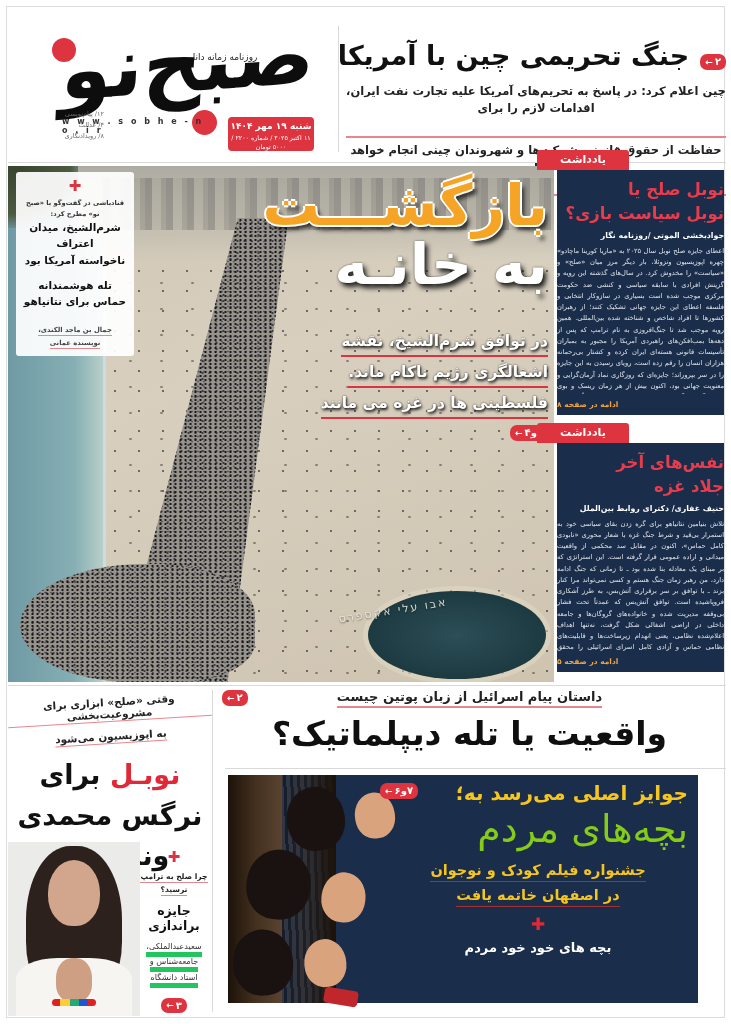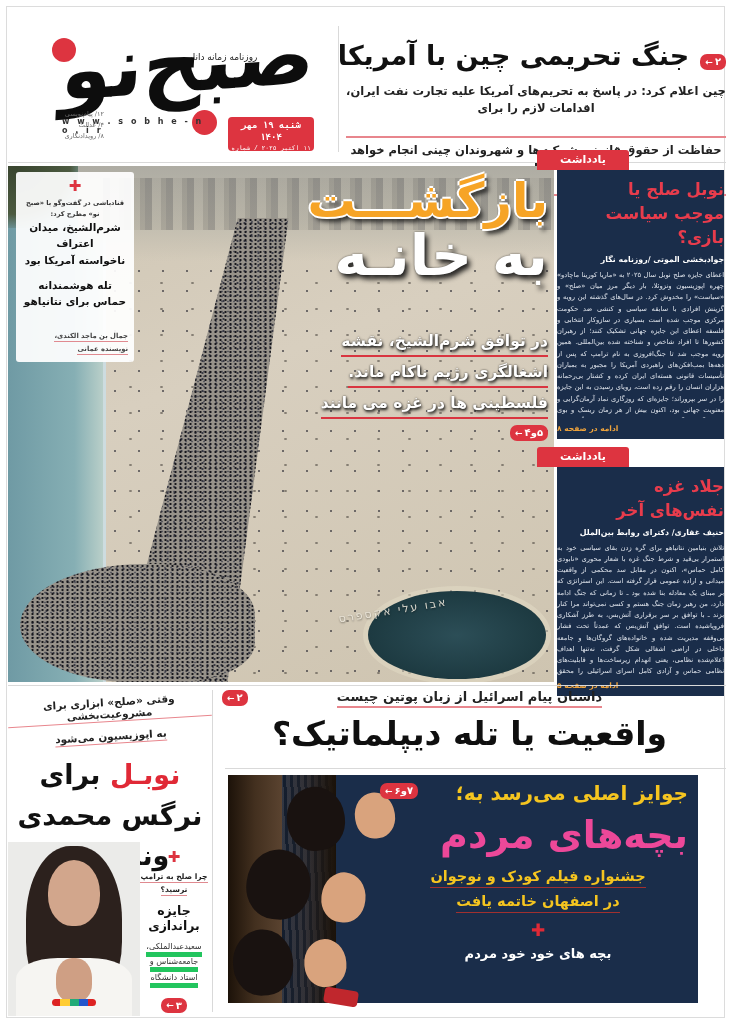--- a/index.html
+++ b/index.html
@@ -22,7 +22,7 @@
            color:#333;font-weight:bold;}
   .idx{left:42px;top:109px;width:62px;font-size:6.5px;color:#666;line-height:1.7;text-align:right;}
   .datebox{left:228px;top:117px;width:86px;height:34px;background:#dd3440;border-radius:4px;
-           color:#fff;text-align:center;padding-top:4px;box-sizing:border-box;font-family:Liberation Mono, monospace;}
+           color:#fff;text-align:center;padding-top:4px;box-sizing:border-box;}
   .datebox .d1{font-size:9px;font-weight:bold;line-height:1.3;}
   .datebox .d2{font-size:6.3px;line-height:1.5;}
 

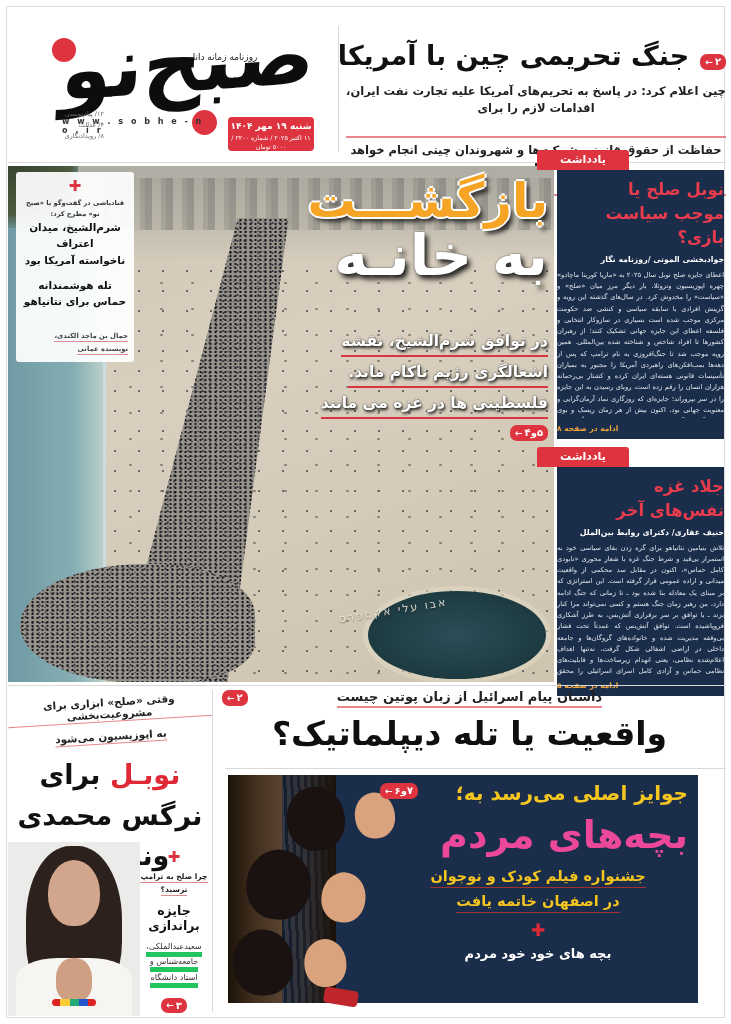--- a/index.html
+++ b/index.html
@@ -68,7 +68,7 @@
         background:radial-gradient(#2c4e57 0%,#1d3a41 70%,#163036 100%);
         box-shadow:0 0 0 5px rgba(226,218,196,.55);}
   .mainhead{right:6px;top:10px;text-align:right;line-height:1.04;}
-  .mh1{font-size:48px;font-weight:900;color:#f6a426;
+  .mh1{font-size:57px;font-weight:900;color:#f6a426;
        text-shadow:2px 0 0 #fff,-2px 0 0 #fff,0 2px 0 #fff,0 -2px 0 #fff,4px 5px 4px rgba(20,20,20,.8);}
   .mh2{font-size:57px;font-weight:900;color:#ffffff;
        text-shadow:3px 4px 5px rgba(15,15,15,.9),0 0 2px rgba(0,0,0,.6);}

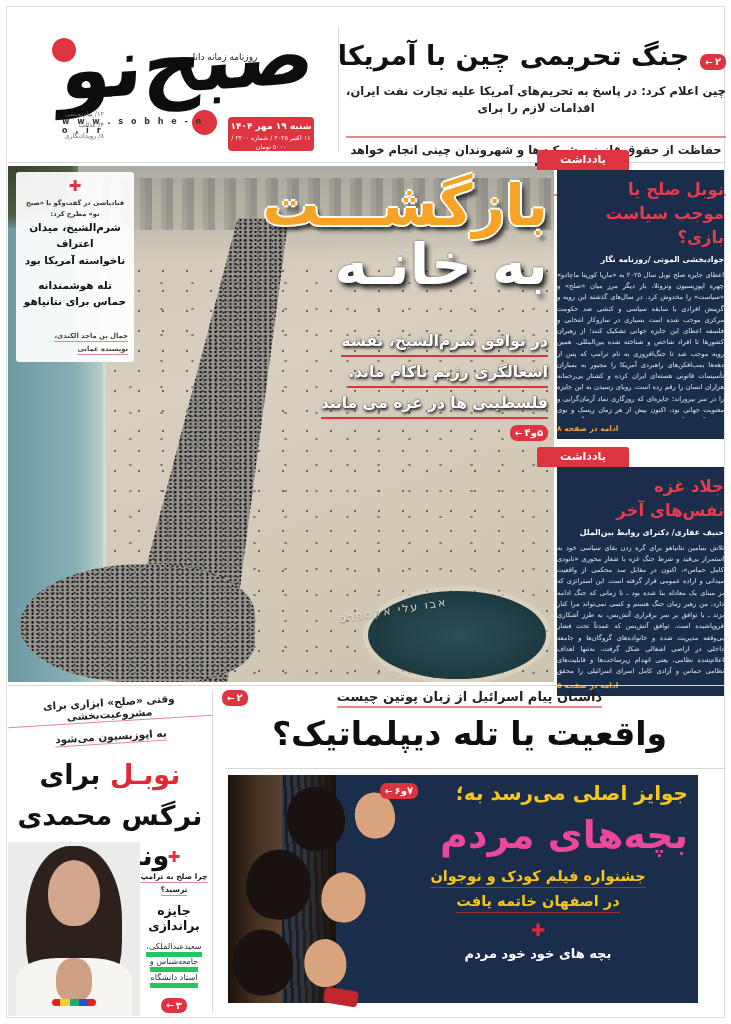--- a/index.html
+++ b/index.html
@@ -250,7 +250,7 @@
     <div class="tag" style="margin-right:95px;">یادداشت</div>
     <div class="note n1">
       <div class="t">نوبل صلح یا</div>
-      <div class="t">موجب سیاست بازی؟</div>
+      <div class="t">نوبل سیاست بازی؟</div>
       <div class="auth">جوادبخشی الموتی /روزنامه نگار</div>
       <div class="body">اعطای جایزه صلح نوبل سال ۲۰۲۵ به «ماریا کورینا ماچادو» چهره اپوزیسیون ونزوئلا، بار دیگر مرز میان «صلح» و «سیاست» را مخدوش کرد. در سال‌های گذشته این رویه و گزینش افرادی با سابقه سیاسی و کنشی ضد حکومت مرکزی موجب شده است بسیاری در سازوکار انتخابی و فلسفه اعطای این جایزه جهانی تشکیک کنند؛ از رهبران کشورها تا افراد شاخص و شناخته شده بین‌المللی. همین رویه موجب شد تا جنگ‌افروزی به نام ترامپ که پس از دهه‌ها بمب‌افکن‌های راهبردی آمریکا را مجبور به بمباران تأسیسات قانونی هسته‌ای ایران کرده و کشتار بی‌رحمانه هزاران انسان را رقم زده است، رویای رسیدن به این جایزه را در سر بپروراند؛ جایزه‌ای که روزگاری نماد آرمان‌گرایی و معنویت جهانی بود، اکنون بیش از هر زمان ریسک و بوی مداخله‌گرایانه گرفته است. انتخاب ماچادو نه صرفاً تقدیر از تلاش‌های مدنی، بلکه به روشنی بیانی سیاسی به دولت نیکولاس مادورو و متحدان اوست؛ پیامی که از دل اتاق‌های سیاست غربی بیرون آمده است، نه از بطن رنج مردم ونزوئلا.</div>
       <div class="cont">ادامه در صفحه ۸</div>

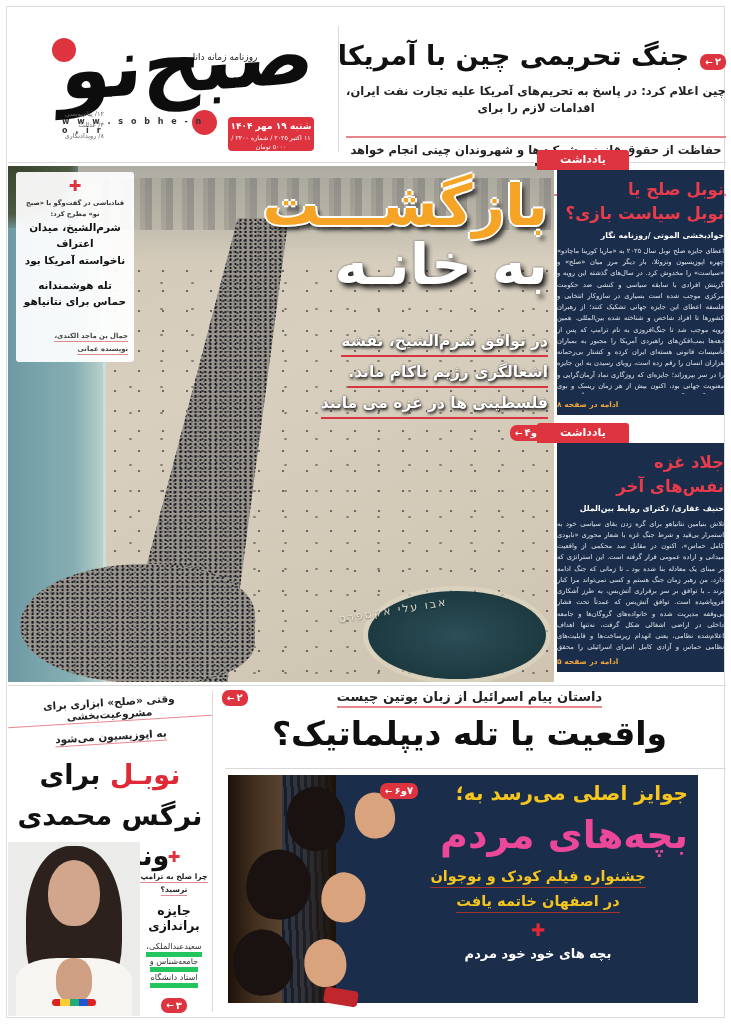--- a/index.html
+++ b/index.html
@@ -88,7 +88,7 @@
   .ovkick{font-size:6.6px;font-weight:bold;color:#333;margin-top:4px;line-height:1.6;}
   .ovt{font-size:10.5px;font-weight:900;color:#111;line-height:1.55;}
   .ovt2{font-size:10.5px;font-weight:900;color:#111;line-height:1.55;margin-top:9px;}
-  .ovby{font-size:6.8px;font-weight:bold;color:#444;margin-top:21px;line-height:1.8;text-align:right;}
+  .ovby{font-size:6.8px;font-weight:bold;color:#444;margin-top:15px;line-height:1.8;}
   .ovby span{border-bottom:1px solid #e08a90;padding-bottom:1px;}
 
   

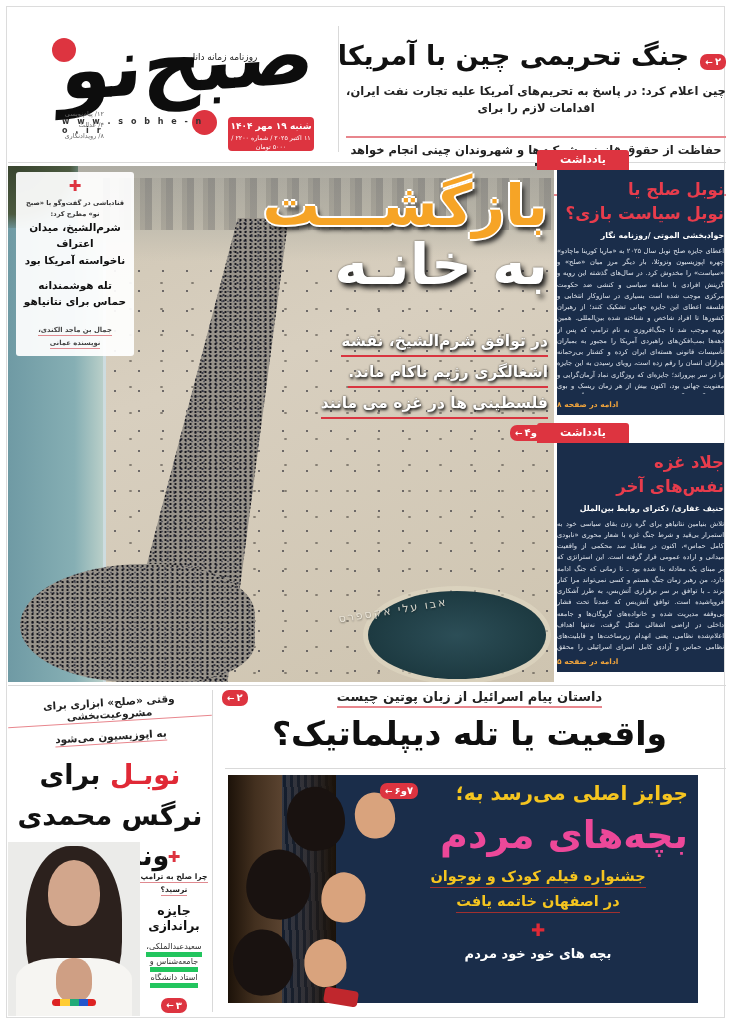--- a/index.html
+++ b/index.html
@@ -258,8 +258,8 @@
     <div style="height:8px;"></div>
     <div class="tag" style="margin-right:95px;">یادداشت</div>
     <div class="note n2">
+      <div class="t">نفس‌های آخر</div>
       <div class="t">جلاد غزه</div>
-      <div class="t">نفس‌های آخر</div>
       <div class="auth">حنیف غفاری/ دکترای روابط بین‌الملل</div>
       <div class="body">تلاش بنیامین نتانیاهو برای گره زدن بقای سیاسی خود به استمرار بی‌قید و شرط جنگ غزه با شعار محوری «نابودی کامل حماس»، اکنون در مقابل سد محکمی از واقعیت میدانی و اراده عمومی قرار گرفته است. این استراتژی که بر مبنای یک معادله بنا شده بود ـ تا زمانی که جنگ ادامه دارد، من رهبر زمان جنگ هستم و کسی نمی‌تواند مرا کنار بزند ـ با توافق بر سر برقراری آتش‌بس، به طرز آشکاری فروپاشیده است. توافق آتش‌بس که عمدتاً تحت فشار بی‌وقفه مدیریت شده و خانواده‌های گروگان‌ها و جامعه داخلی در اراضی اشغالی شکل گرفت، نه‌تنها اهداف اعلام‌شده نظامی، یعنی انهدام زیرساخت‌ها و قابلیت‌های نظامی حماس و آزادی کامل اسرای اسرائیلی را محقق نساخت، بلکه به محرک اصلی سقوط سیاسی او تبدیل شده است. نتانیاهو که خود را ناجی رژیم صهیونیستی می‌دانست، اکنون خود را در کانون یک بحران مشروعیت بی‌سابقه می‌یابد. شکاف‌های داخلی موقتاً فروکش خواهد کرد و شعار «پیروزی مطلق» بر هر نگرانی دیگری ارجحیت خواهد یافت، اما داده‌های میدانی و نظرسنجی‌ها این تئوری را به چالش کشیده‌اند.</div>
       <div class="cont">ادامه در صفحه ۵</div>

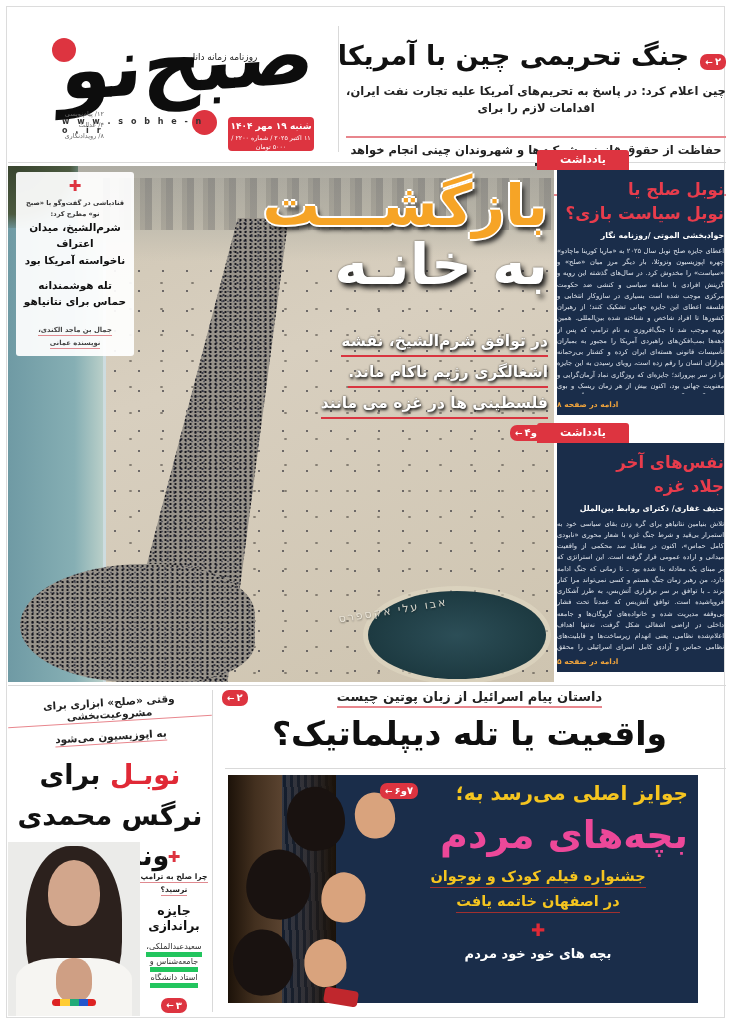--- a/index.html
+++ b/index.html
@@ -157,7 +157,7 @@
   .brpill{position:absolute;left:152px;top:8px;}
   .brtext{position:absolute;right:10px;top:6px;width:300px;text-align:center;}
   .brkick{font-size:20px;font-weight:900;color:#f5c520;text-align:right;line-height:1.25;}
-  .brtitle{font-size:38px;font-weight:700;color:#ec4899;line-height:1.15;text-align:right;margin-top:8px;}
+  .brtitle{font-size:38px;font-weight:400;color:#84cc16;line-height:1.15;text-align:right;margin-top:2px;}
   .brsub{margin-top:8px;}
   .brsub span{display:inline-block;font-size:14.5px;font-weight:bold;color:#f5c520;
         border-bottom:1.5px solid #a1302f;padding-bottom:3px;margin-bottom:3px;}

